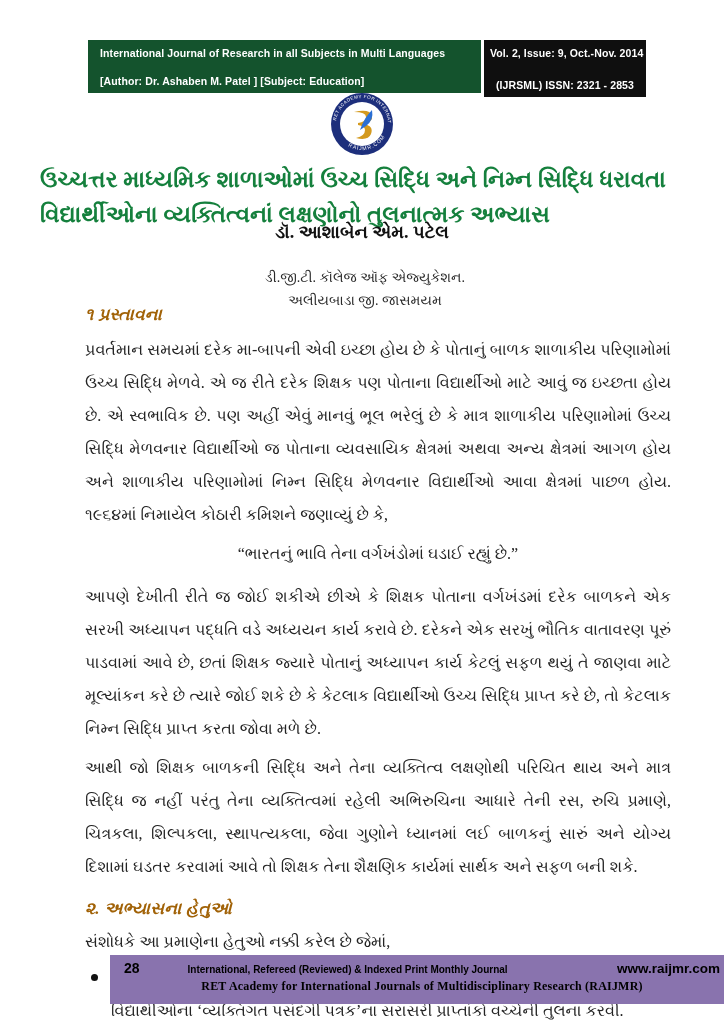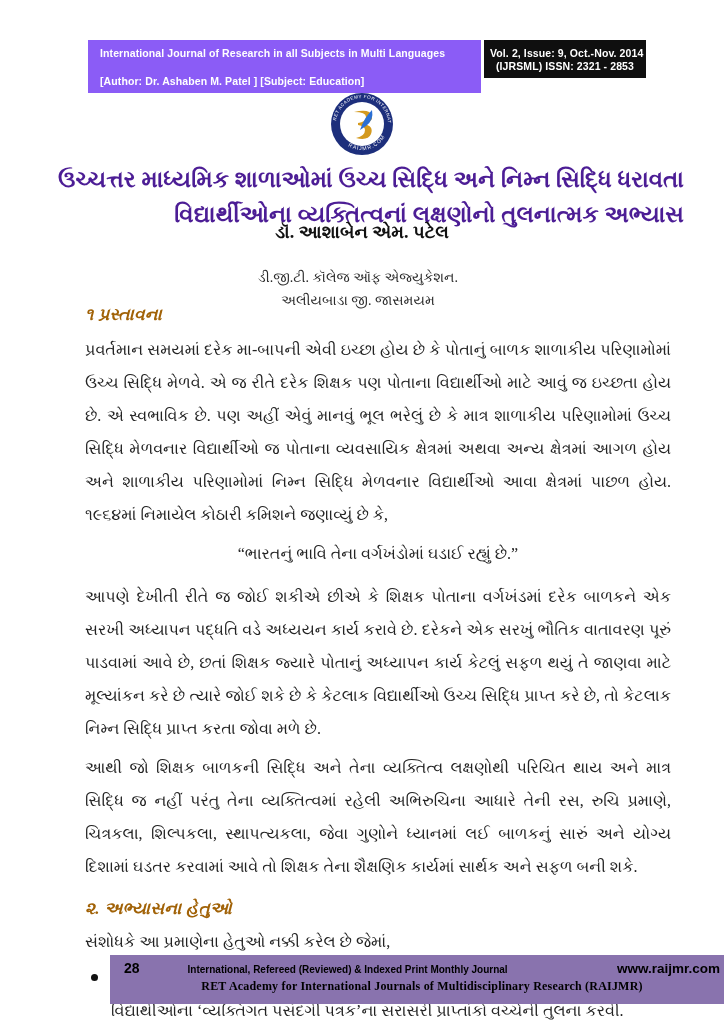--- a/index.html
+++ b/index.html
@@ -21,7 +21,7 @@
   }
   .header-left {
     width: 393px; height: 53px;
-    background: #8b5cf6;
+    background: #14532d;
     color: #ffffff;
     padding: 7px 10px 6px 12px;
     display: flex; flex-direction: column; justify-content: space-between;

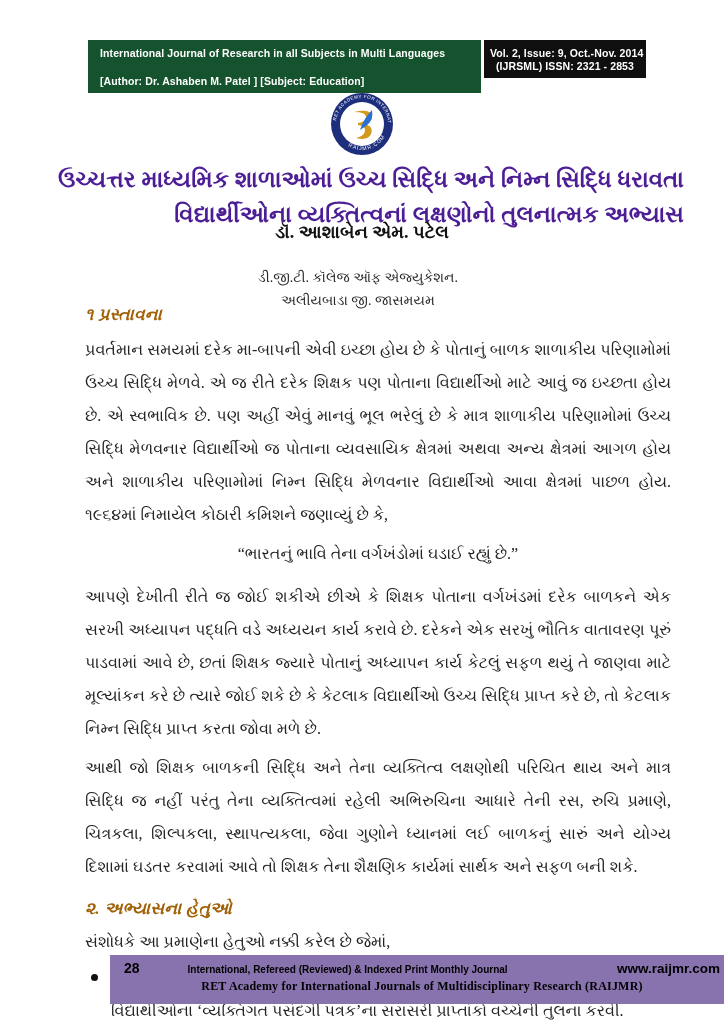--- a/index.html
+++ b/index.html
@@ -27,7 +27,7 @@
     display: flex; flex-direction: column; justify-content: space-between;
   }
   .header-right {
-    width: 162px; height: 38px;
+    width: 162px; height: 57px;
     background: #0f0f0f;
     color: #ffffff;
     padding: 7px 6px 6px 6px;

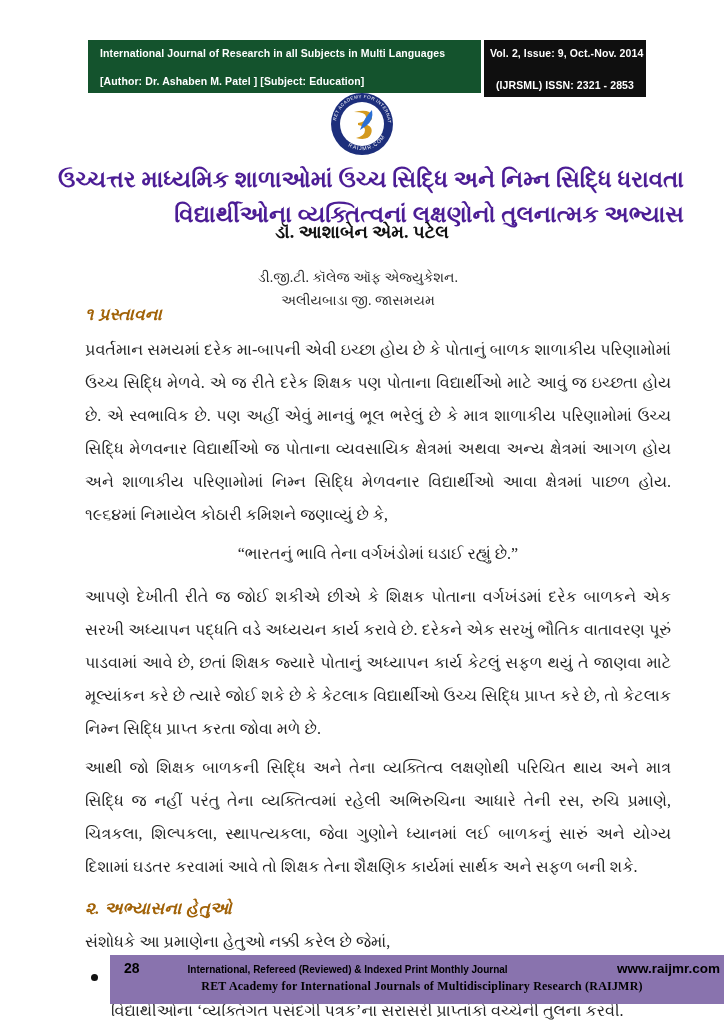--- a/index.html
+++ b/index.html
@@ -43,9 +43,9 @@
   
   .title {
     position: absolute; top: 162px; left: 40px; width: 644px;
-    text-align: right;
+    text-align: left;
     font-size: 23px; line-height: 35px; font-weight: 600;
-    color: #4c1d95;
+    color: #15803d;
   }
   .author-name {
     position: absolute; top: 222px; left: 40px; width: 644px;

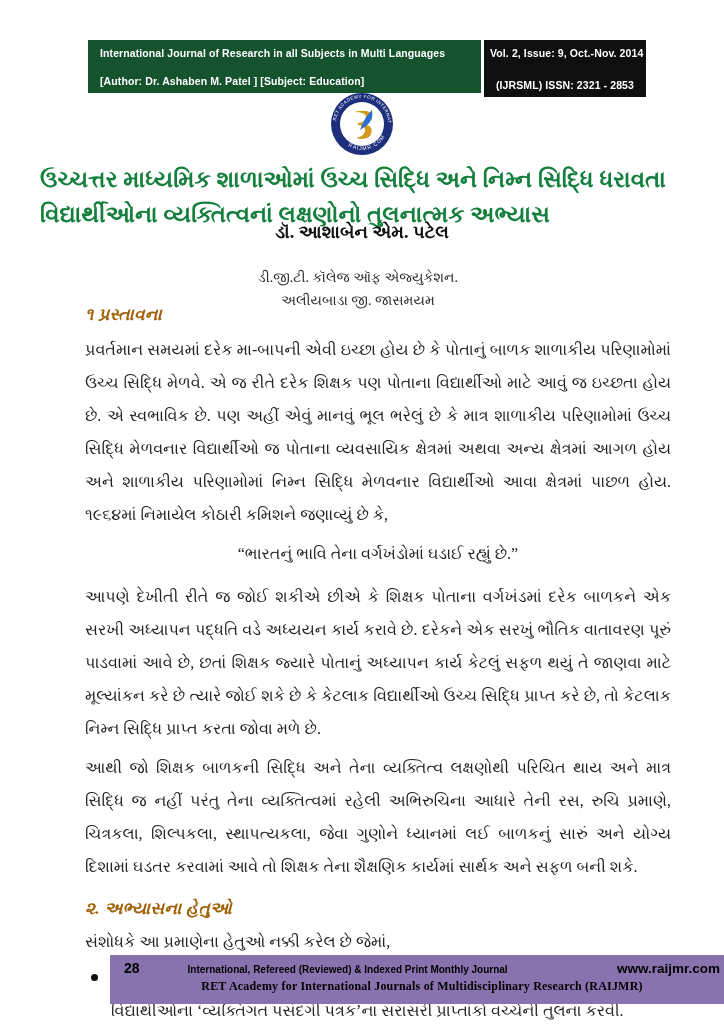--- a/index.html
+++ b/index.html
@@ -52,7 +52,7 @@
     text-align: center; font-size: 18px; font-weight: bold; color: #111;
   }
   .affiliation {
-    position: absolute; top: 266px; left: 36px; width: 644px;
+    position: absolute; top: 266px; left: 43px; width: 644px;
     text-align: center; font-size: 14px; line-height: 23px; color: #2a2a2a;
   }
 

